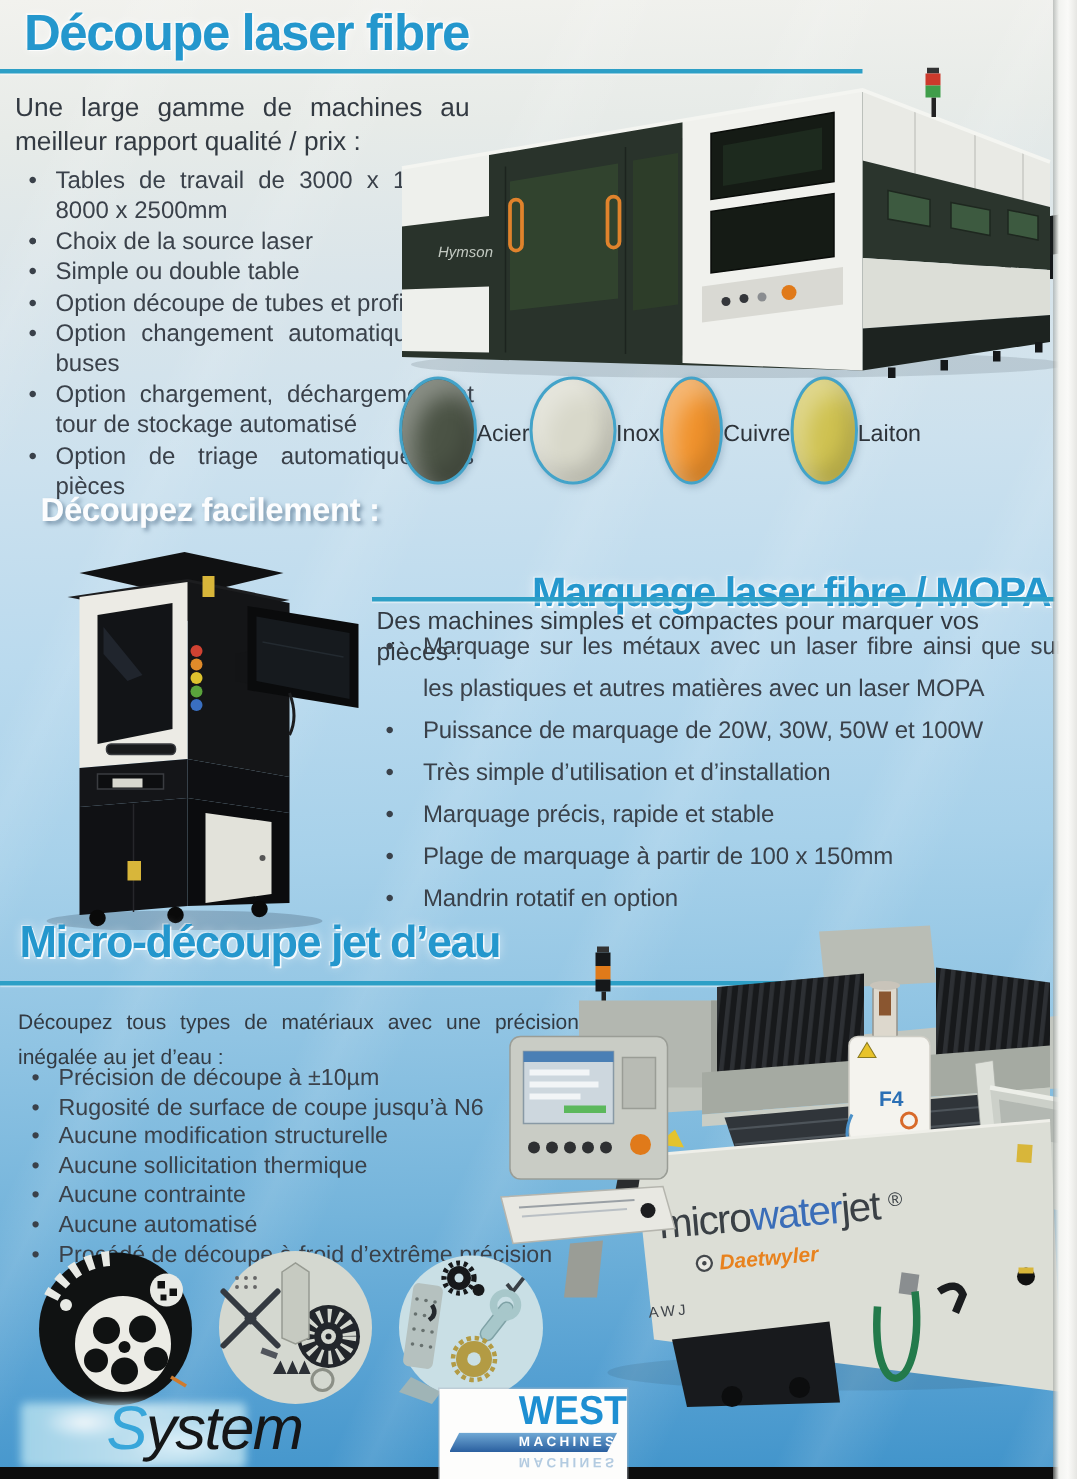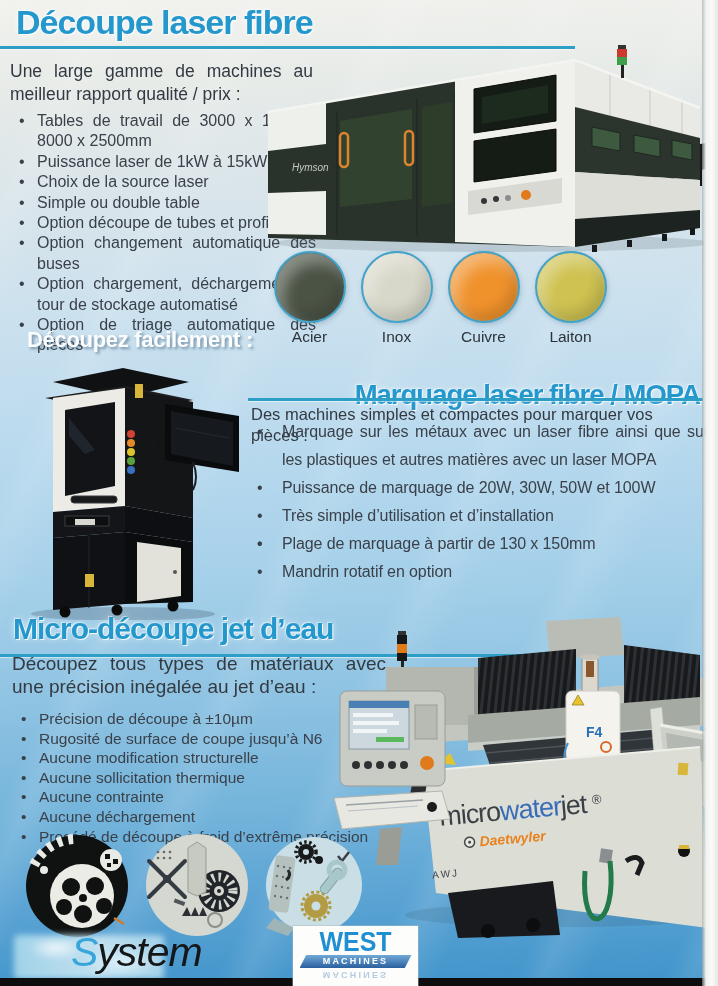--- a/index.html
+++ b/index.html
@@ -81,7 +81,7 @@
   <p class="intro intro1">Une large gamme de machines au meilleur rapport qualité / prix :</p>
   <ul class="bullets bullets1">
     <li><span class="b">•</span><span>Tables de travail de 3000 x 1500 à 8000 x 2500mm</span></li>
-    <li><span class="b">•</span><span>Puissance laser de 1kW à 15kW</span></li>
+    <li><span class="b">•</span></li>
     <li><span class="b">•</span><span>Choix de la source laser</span></li>
     <li><span class="b">•</span><span>Simple ou double table</span></li>
     <li><span class="b">•</span><span>Option découpe de tubes et profilés</span></li>

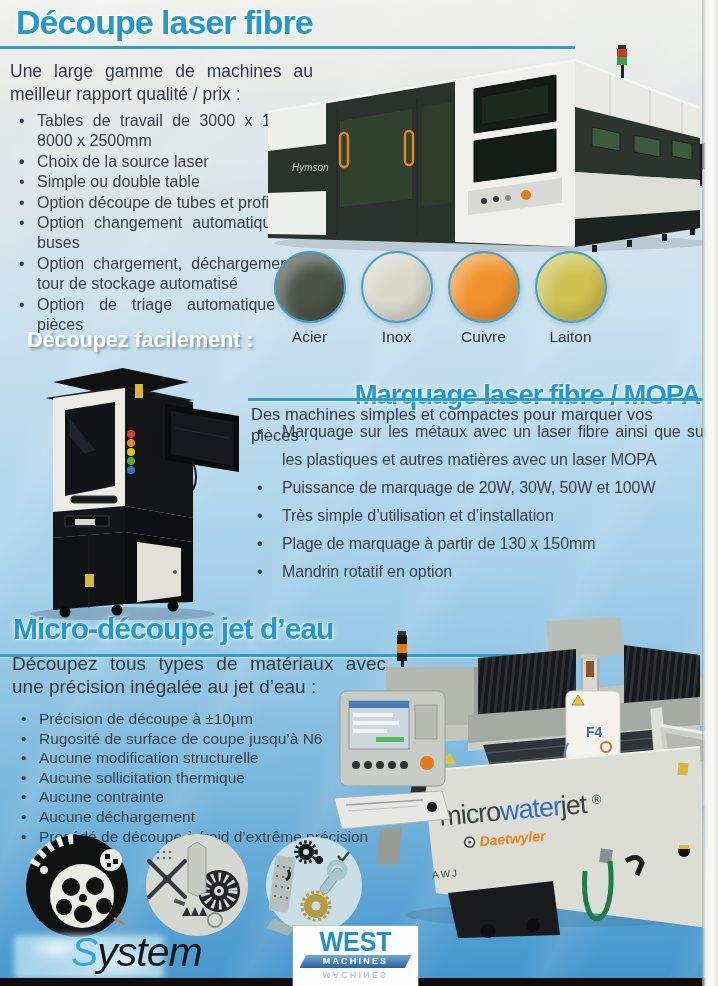--- a/index.html
+++ b/index.html
@@ -39,7 +39,7 @@
   .cut-easy { position:absolute; left:27px; top:327px; font-size:22px; font-weight:700; color:#fcfdfe;
               letter-spacing:-.3px; text-shadow:2px 2px 3px rgba(55,85,115,.55); }
   .materials { position:absolute; left:266px; top:251px; width:438px; display:flex; }
-  .material { width:87px; display:flex; flex-direction:column; align-items:center; }
+  .material { width:87px; display:flex; flex-direction:row; align-items:center; }
   .swatch { width:68px; height:68px; border-radius:50%; border:2px solid #43a3c9;
             box-shadow:inset 8px 10px 14px rgba(255,255,255,.35), inset -6px -8px 12px rgba(0,0,0,.14),
                        1px 2px 5px rgba(70,100,130,.28); }

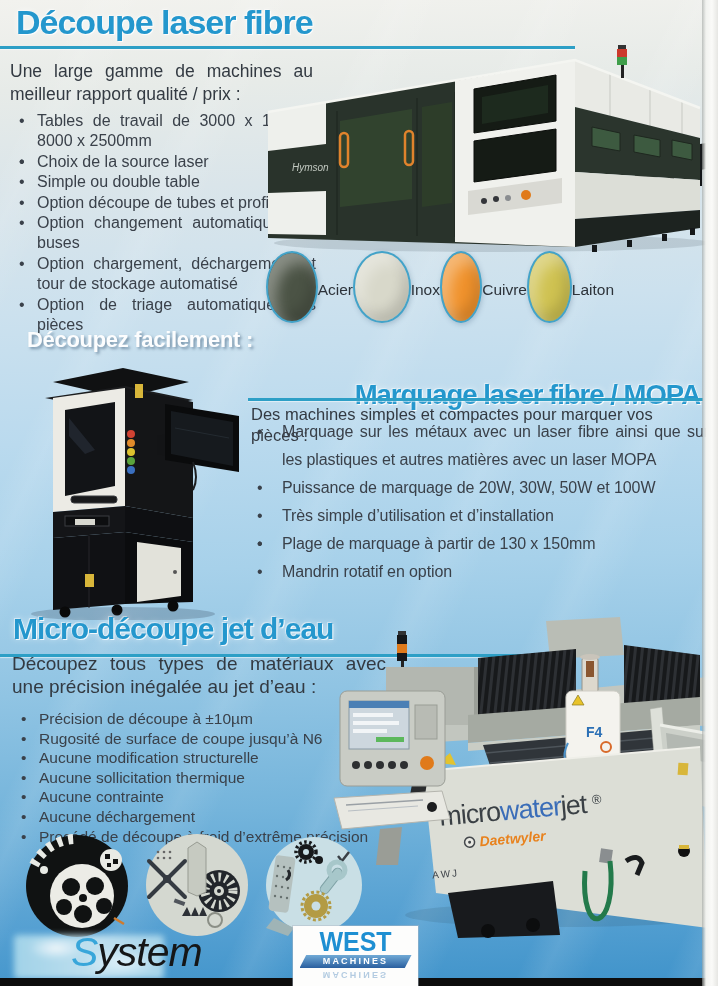--- a/index.html
+++ b/index.html
@@ -231,7 +231,7 @@
     <li><span class="b">•</span><span>Marquage sur les métaux avec un laser fibre ainsi que sur les plastiques et autres matières avec un laser MOPA</span></li>
     <li><span class="b">•</span><span>Puissance de marquage de 20W, 30W, 50W et 100W</span></li>
     <li><span class="b">•</span><span>Très simple d’utilisation et d’installation</span></li>
-    <li><span class="b">•</span></li>
+    <li><span class="b">•</span><span>Marquage précis, rapide et stable</span></li>
     <li><span class="b">•</span><span>Plage de marquage à partir de 130 x 150mm</span></li>
     <li><span class="b">•</span><span>Mandrin rotatif en option</span></li>
   </ul>

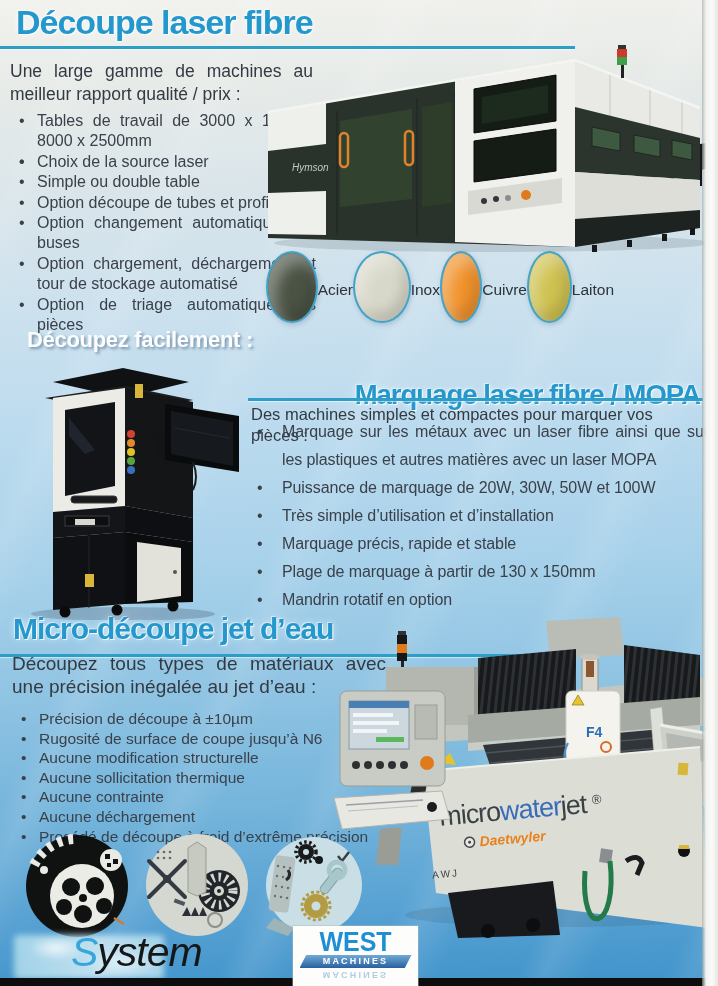--- a/index.html
+++ b/index.html
@@ -232,7 +232,7 @@
     <li><span class="b">•</span><span>Puissance de marquage de 20W, 30W, 50W et 100W</span></li>
     <li><span class="b">•</span><span>Très simple d’utilisation et d’installation</span></li>
     <li><span class="b">•</span><span>Marquage précis, rapide et stable</span></li>
-    <li><span class="b">•</span><span>Plage de marquage à partir de 130 x 150mm</span></li>
+    <li><span class="b">•</span><span>Plage de marquage à partir de 100 x 150mm</span></li>
     <li><span class="b">•</span><span>Mandrin rotatif en option</span></li>
   </ul>
 

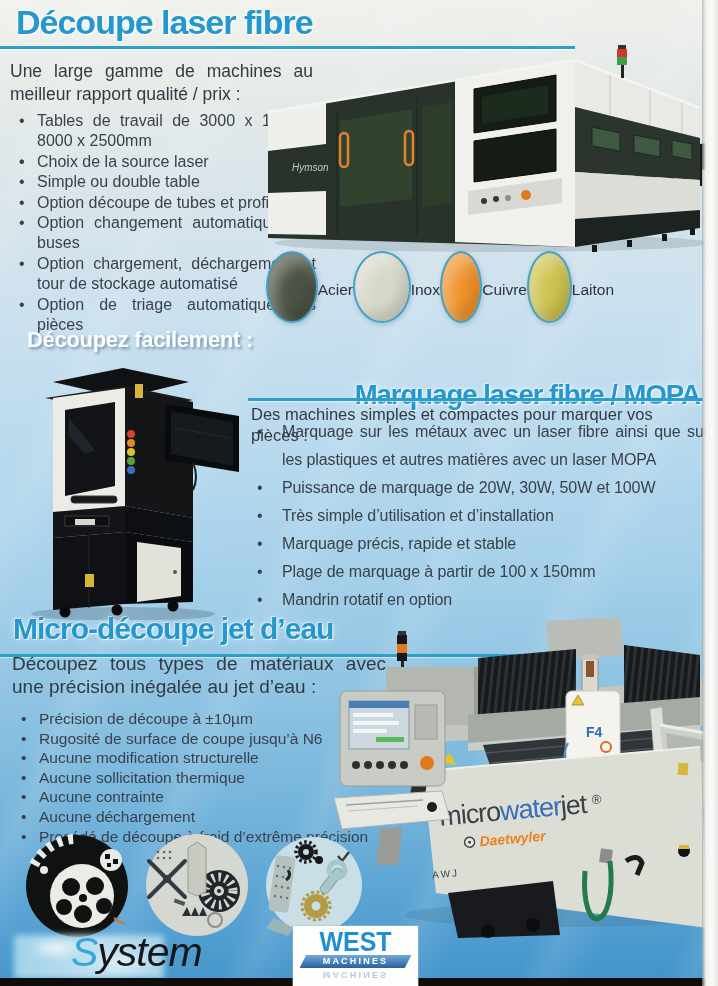--- a/index.html
+++ b/index.html
@@ -27,7 +27,7 @@
   .intro { position:absolute; margin:0; font-weight:400; color:#333a42; text-align:justify; }
   .intro1 { left:10px;  top:60px;  width:303px; font-size:17.5px; line-height:23px; }
   .intro2 { left:251px; top:404px; width:452px; font-size:16.5px; line-height:21px; text-align:left; }
-  .intro3 { left:12px;  top:652px; width:374px; font-size:19px; line-height:23px; }
+  .intro3 { left:12px;  top:670px; width:374px; font-size:14px; line-height:23px; }
   ul.bullets { position:absolute; margin:0; padding:0; list-style:none; color:#3a414a; }
   .bullets li { position:relative; padding-left:27px; text-align:justify; }
   .bullets .b { position:absolute; left:9px; top:0; }

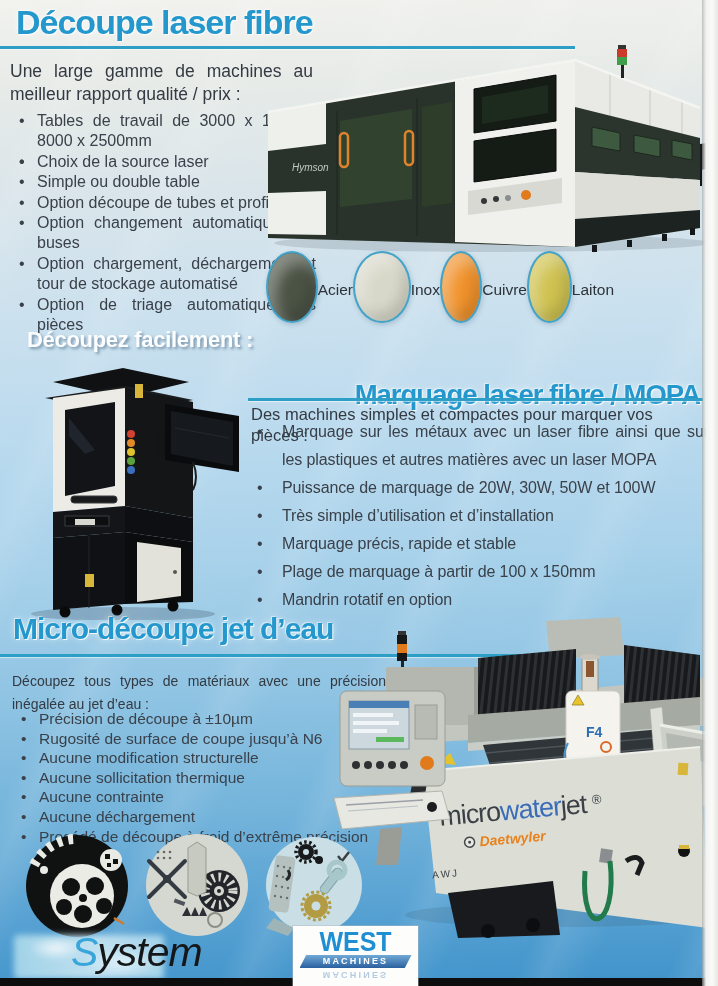--- a/index.html
+++ b/index.html
@@ -245,7 +245,7 @@
     <li><span class="b">•</span><span>Aucune modification structurelle</span></li>
     <li><span class="b">•</span><span>Aucune sollicitation thermique</span></li>
     <li><span class="b">•</span><span>Aucune contrainte</span></li>
-    <li><span class="b">•</span><span>Aucune déchargement</span></li>
+    <li><span class="b">•</span><span>Aucune automatisé</span></li>
     <li><span class="b">•</span><span>Procédé de découpe à froid d’extrême précision</span></li>
   </ul>
 

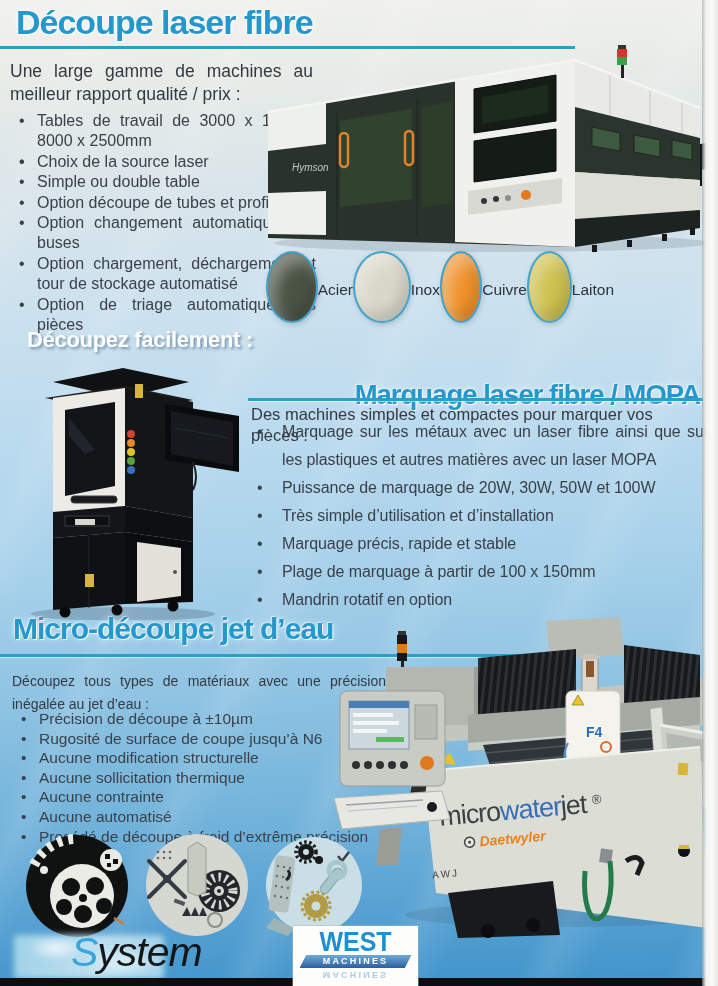--- a/index.html
+++ b/index.html
@@ -59,7 +59,7 @@
   .sys-text { position:absolute; left:57px; top:1px; font-size:41px; font-style:italic; color:#151617; letter-spacing:-1px; }
   .sys-s { color:#38a6da; }
   .logo-west { position:absolute; left:293px; top:926px; width:125px; height:60px; background:#fdfdfc;
-               box-shadow:0 0 0 1px rgba(175,185,195,.45); z-index:6; text-align:center; }
+               box-shadow:0 0 0 1px rgba(175,185,195,.45); z-index:6; text-align:right; }
   .west-word { font-size:25px; font-weight:700; color:#1e8fd2; line-height:25px; margin-top:3px; transform:scaleY(1.08); }
   .west-banner { width:112px; height:13px; margin:1px auto 0; color:#fff; font-size:9px; font-weight:700;
                  letter-spacing:2.2px; line-height:13px; background:linear-gradient(180deg,#71aad6,#2a5f9f);

